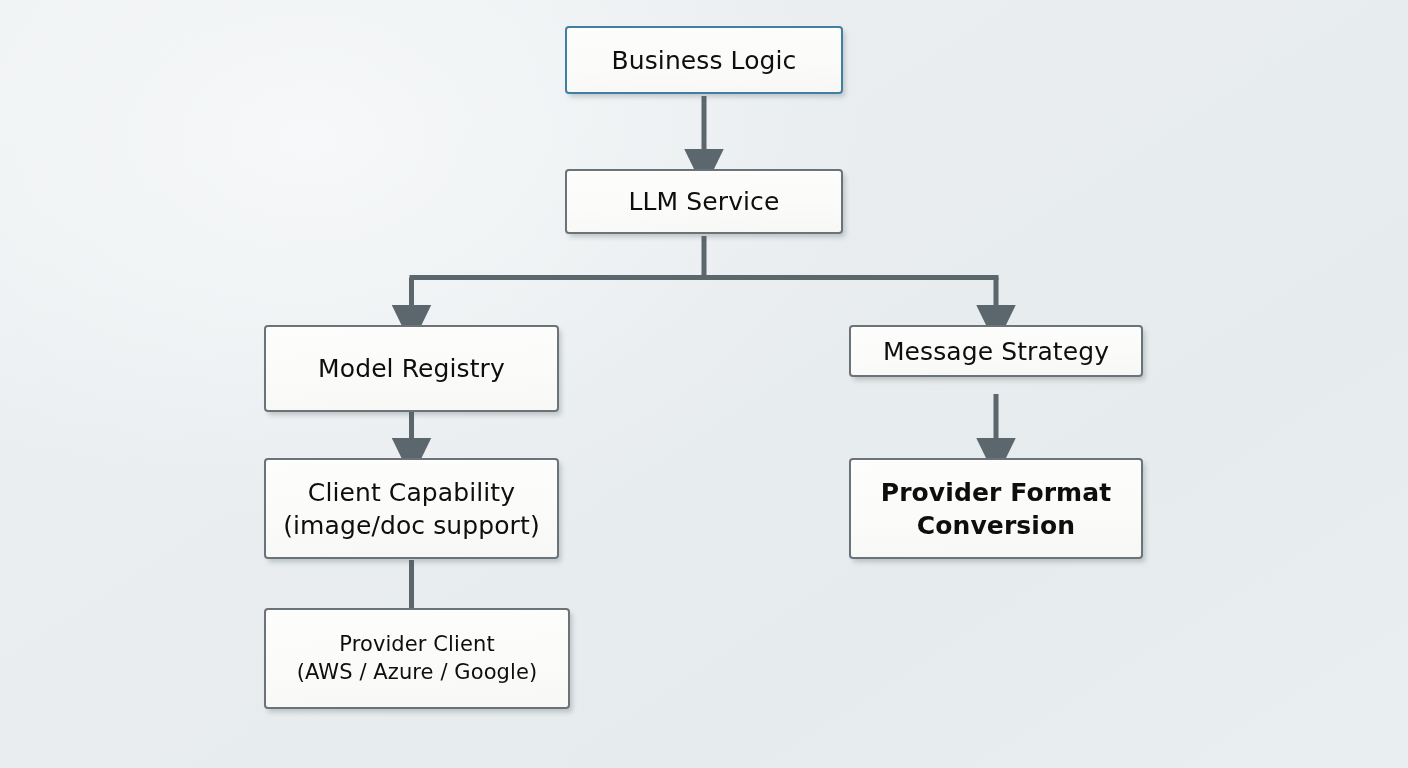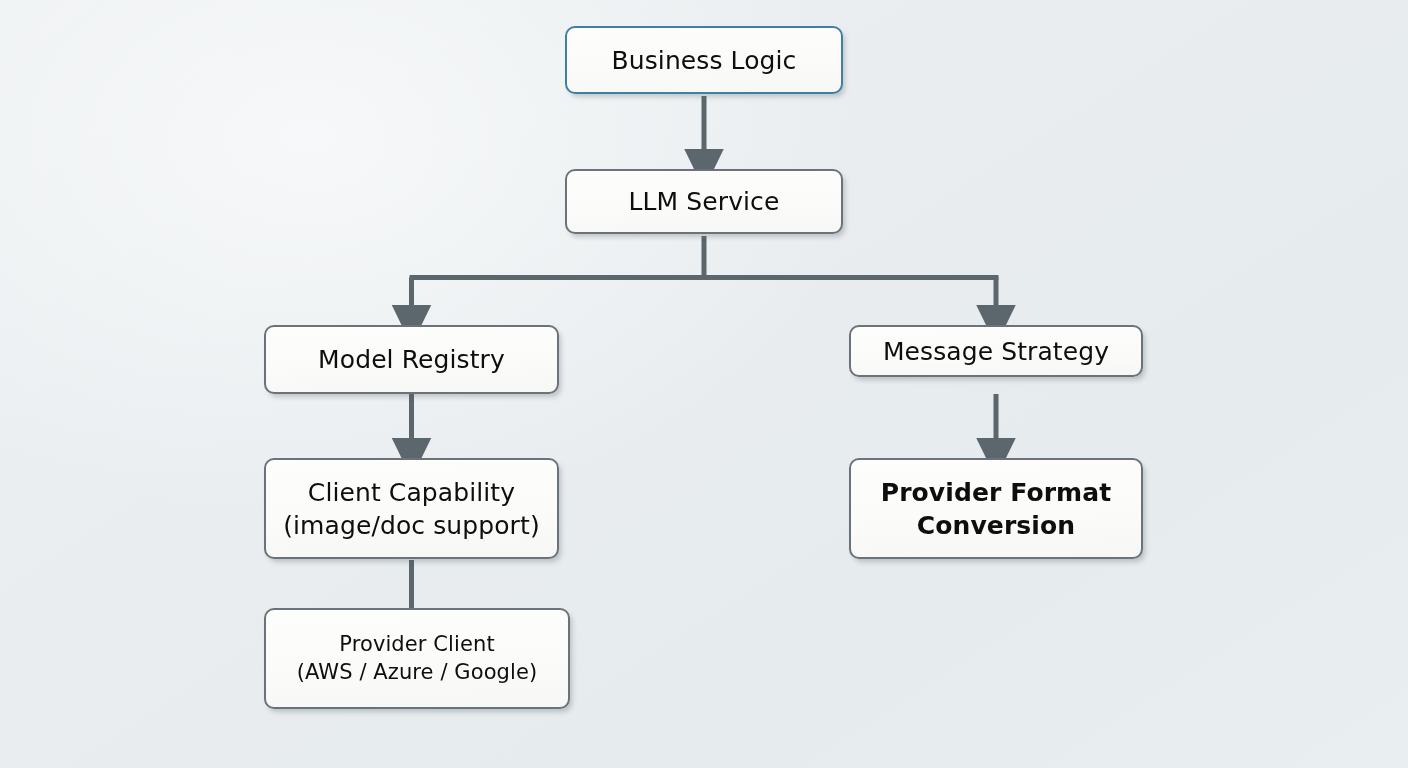--- a/index.html
+++ b/index.html
@@ -39,7 +39,7 @@
     text-align: center;
     background: linear-gradient(178deg, #fdfdfc 0%, #fbfbfa 55%, #f7f8f6 100%);
     border: 2px solid #6b7378;
-    border-radius: 10px;
+    border-radius: 4px;
     box-shadow: 3px 4px 5px -1px rgba(80,92,100,0.30),
                 0 1px 0 0 rgba(255,255,255,0.85) inset;
     color: #0e0e0e;

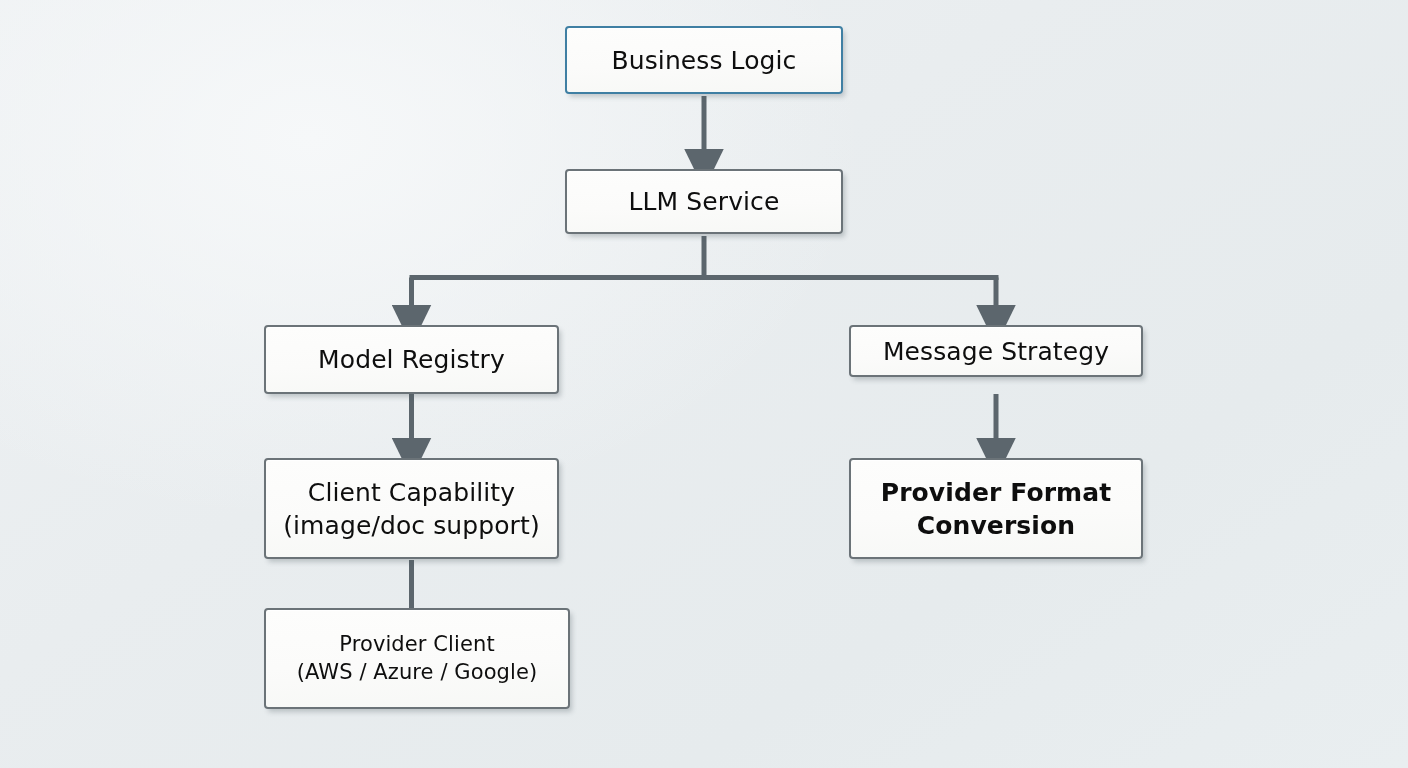--- a/index.html
+++ b/index.html
@@ -68,7 +68,7 @@
     text-align: right;
   }
   #node-model-registry {
-    left: 264px;  top: 325px;  width: 295px; height: 69px;
+    left: 264px;  top: 325px;  width: 295px; height: 87px;
     font-size: 25px;
   }
   #node-message-strategy {

